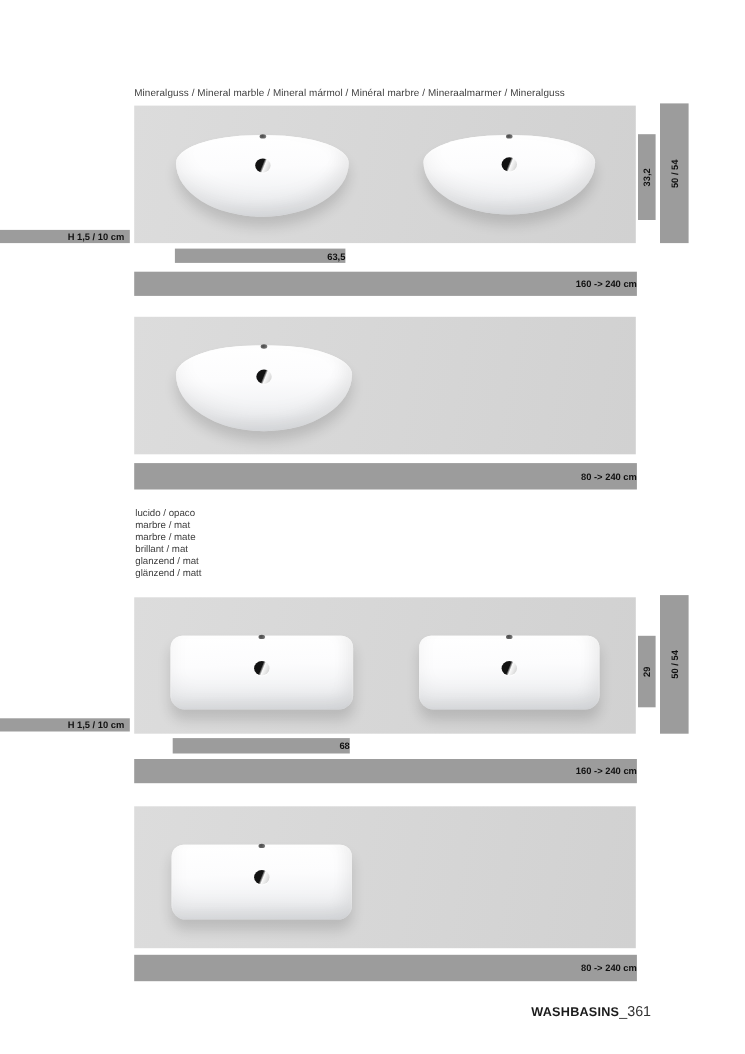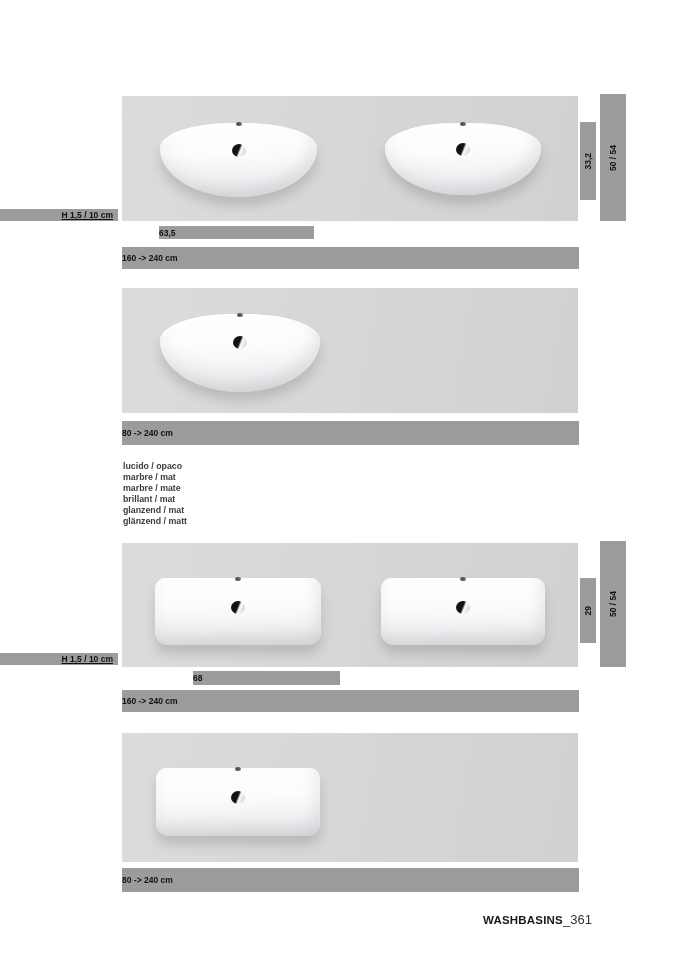--- a/index.html
+++ b/index.html
@@ -67,6 +67,7 @@
 
 <div id="page">
 
+  <div class="abs materials">Mineralguss / Mineral marble / Mineral mármol / Minéral marbre / Mineraalmarmer / Mineralguss</div>
 
   <div class="abs panel" style="left:122px;top:96px;width:456px;height:125px;">
     <div class="basin oval" style="left:38px;top:27px;width:157px;height:74px;">

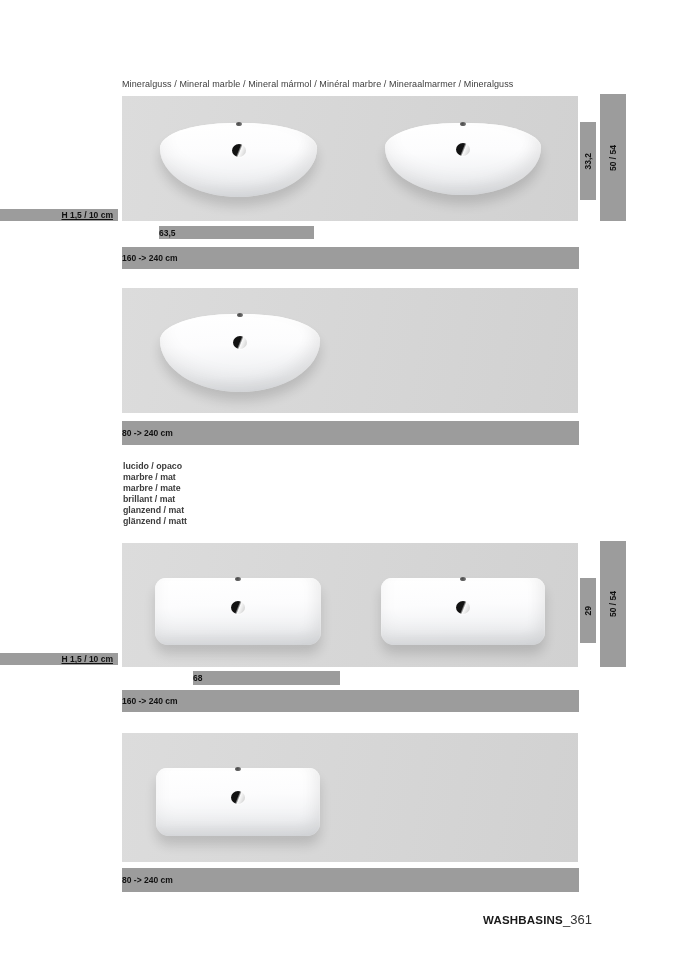--- a/index.html
+++ b/index.html
@@ -44,7 +44,7 @@
     display:flex;align-items:center;justify-content:flex-start;
     font-size:8.5px;font-weight:bold;
   }
-  .dimbar.rightalign{justify-content:flex-end;padding-right:5px;box-sizing:border-box;text-decoration:underline;}
+  .dimbar.rightalign{justify-content:flex-end;padding-right:5px;box-sizing:border-box;}
   .vdim{
     position:absolute;background:#9c9c9c;color:#111;
     display:flex;align-items:center;justify-content:center;

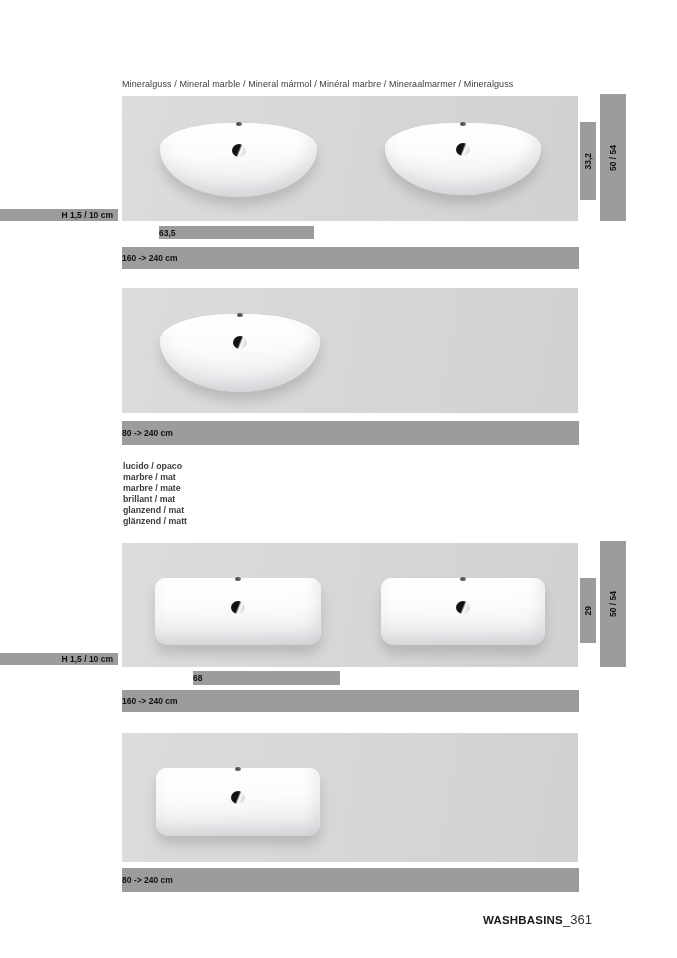--- a/index.html
+++ b/index.html
@@ -41,7 +41,7 @@
   
   .dimbar{
     position:absolute;background:#9c9c9c;color:#111;
-    display:flex;align-items:center;justify-content:flex-start;
+    display:flex;align-items:center;justify-content:flex-end;
     font-size:8.5px;font-weight:bold;
   }
   .dimbar.rightalign{justify-content:flex-end;padding-right:5px;box-sizing:border-box;}

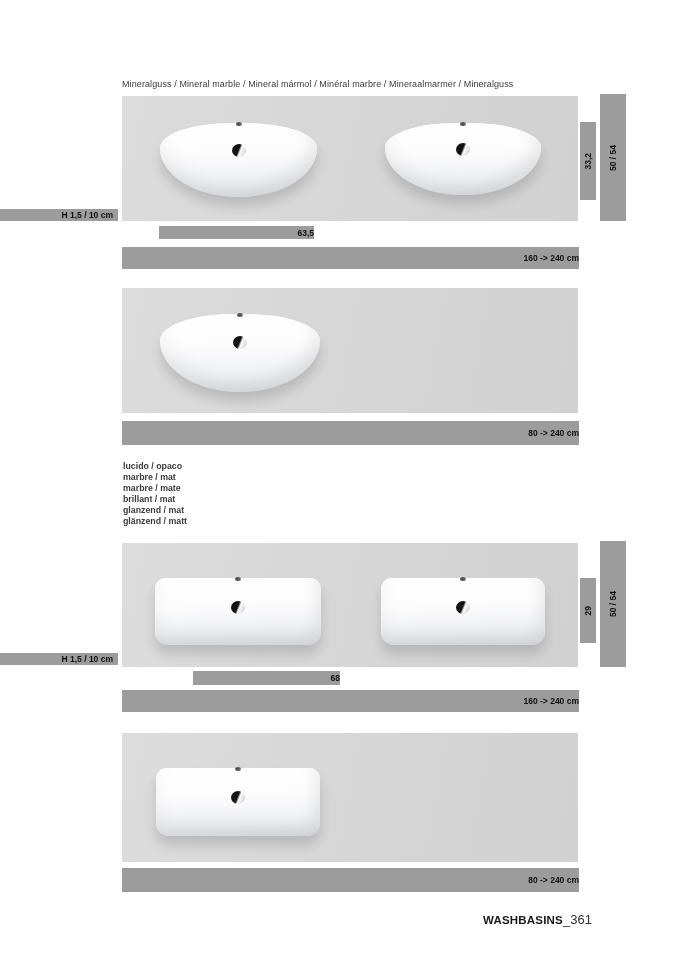--- a/index.html
+++ b/index.html
@@ -55,7 +55,7 @@
   }
   
   .finishes{
-    left:123px;top:461px;font-size:8.8px;line-height:11px;color:#3c3c3c;font-weight:bold;
+    left:123px;top:461px;font-size:8.8px;line-height:11px;color:#3c3c3c;
   }
   
   .footer{left:483px;top:912px;font-size:11.5px;white-space:nowrap;}

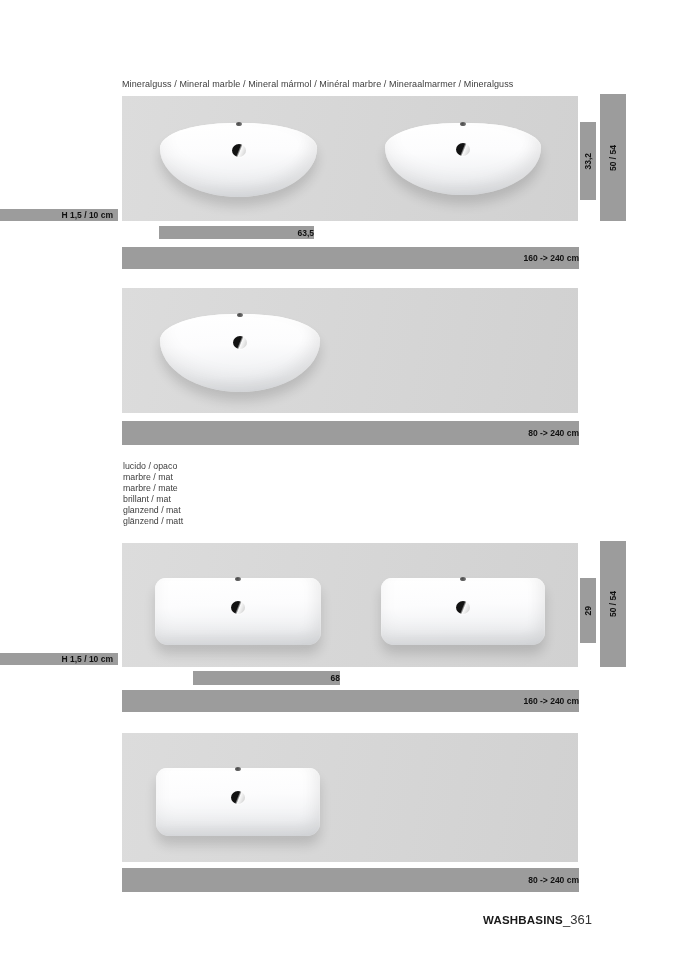--- a/index.html
+++ b/index.html
@@ -133,7 +133,7 @@
   <div class="dimbar rightalign" style="left:0;top:653px;width:118px;height:12px;">
     <span>H 1,5 / 10  cm</span>
   </div>
-  <div class="dimbar" style="left:157px;top:671px;width:147px;height:14px;margin-left:36px;">
+  <div class="dimbar" style="left:157px;top:671px;width:161px;height:14px;">
     <span>68</span>
   </div>
   <div class="dimbar" style="left:122px;top:690px;width:457px;height:22px;">

